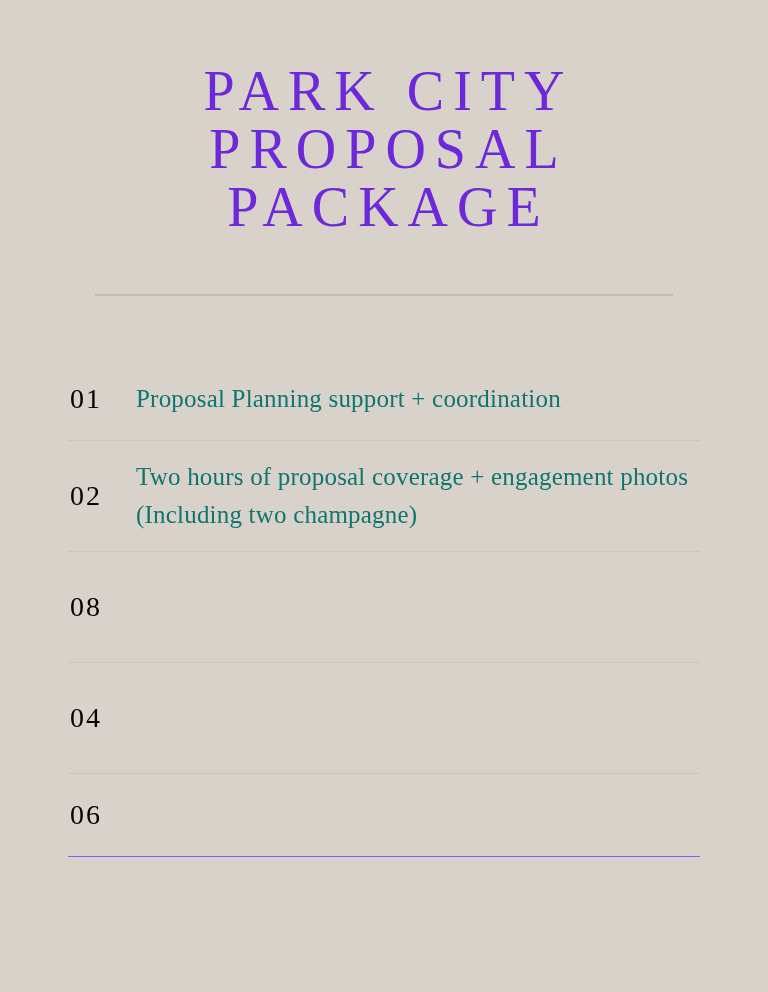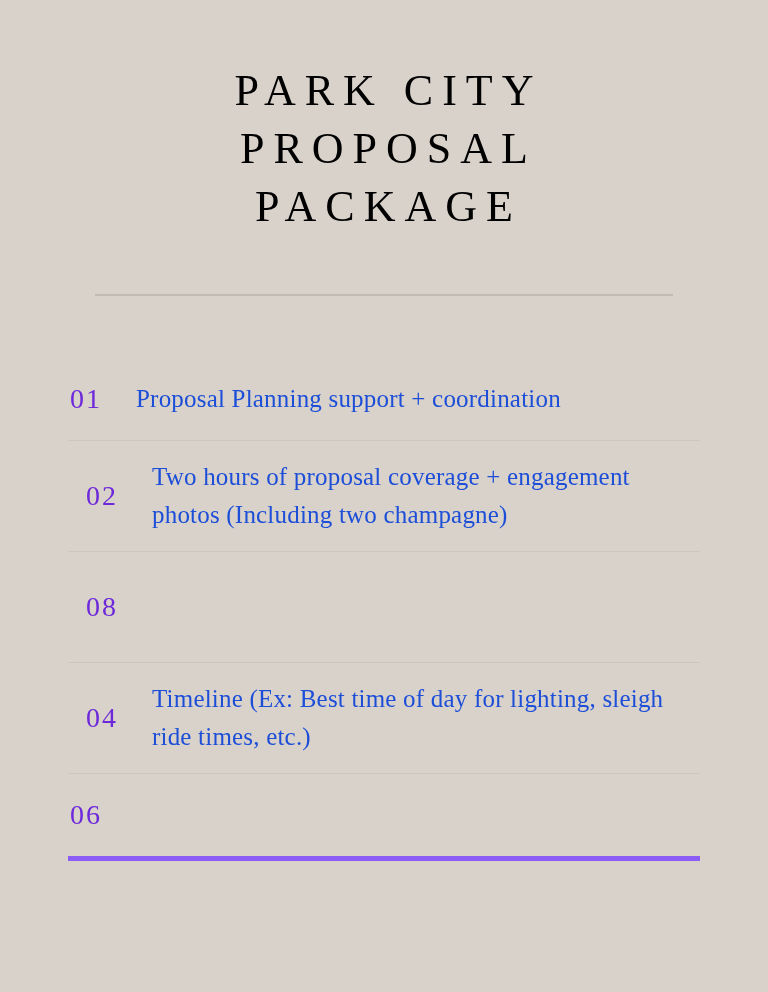--- a/index.html
+++ b/index.html
@@ -26,9 +26,9 @@
     text-align: center;
   }
   .title {
-    color: #000000;
+    color: #6d28d9;
     font-family: "Liberation Serif", serif;
-    font-size: 44px;
+    font-size: 56px;
     line-height: 58px;
     letter-spacing: 9px;
     font-weight: 400;

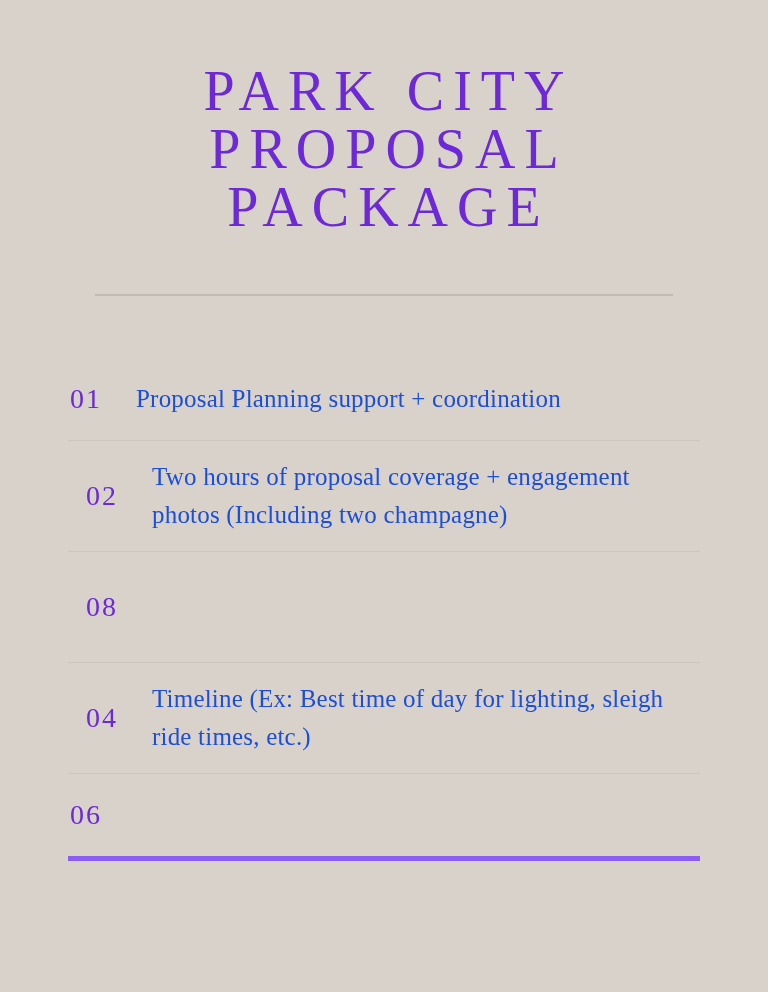--- a/index.html
+++ b/index.html
@@ -63,7 +63,7 @@
     min-height: 82px;
   }
   .num {
-    color: #6d28d9;
+    color: #000000;
     font-family: "Liberation Serif", serif;
     font-size: 28px;
     letter-spacing: 2px;

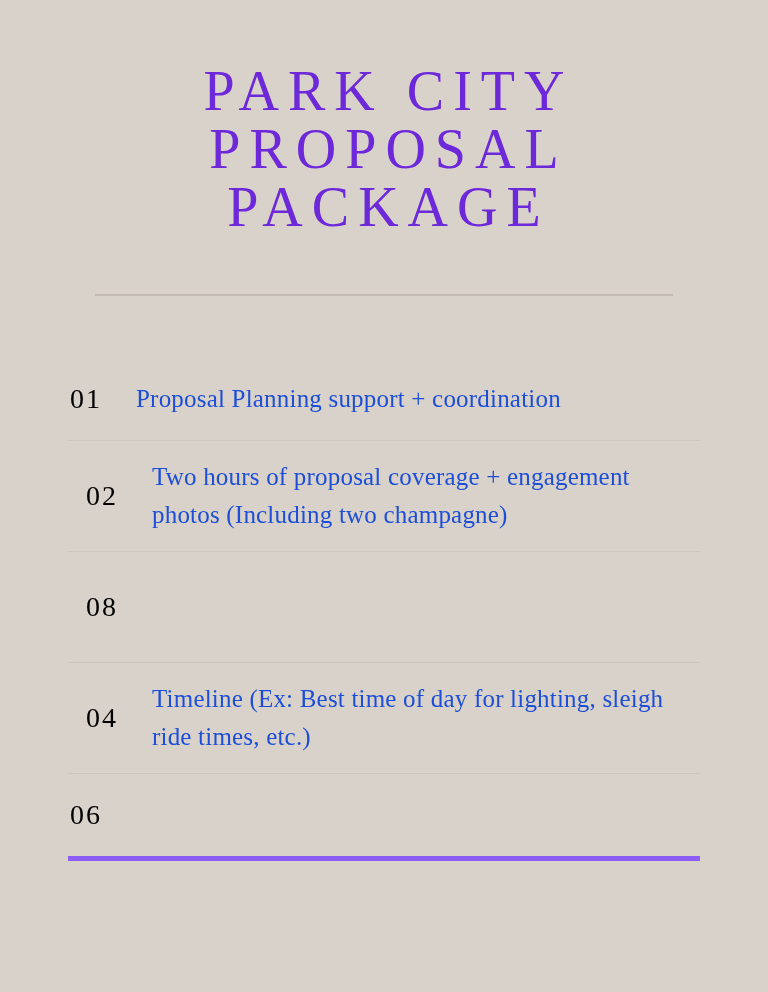--- a/index.html
+++ b/index.html
@@ -75,7 +75,7 @@
     font-weight: 400;
   }
   .text {
-    color: #1d4ed8;
+    color: #0f766e;
     font-family: "Liberation Serif", serif;
     font-size: 25px;
     line-height: 38px;

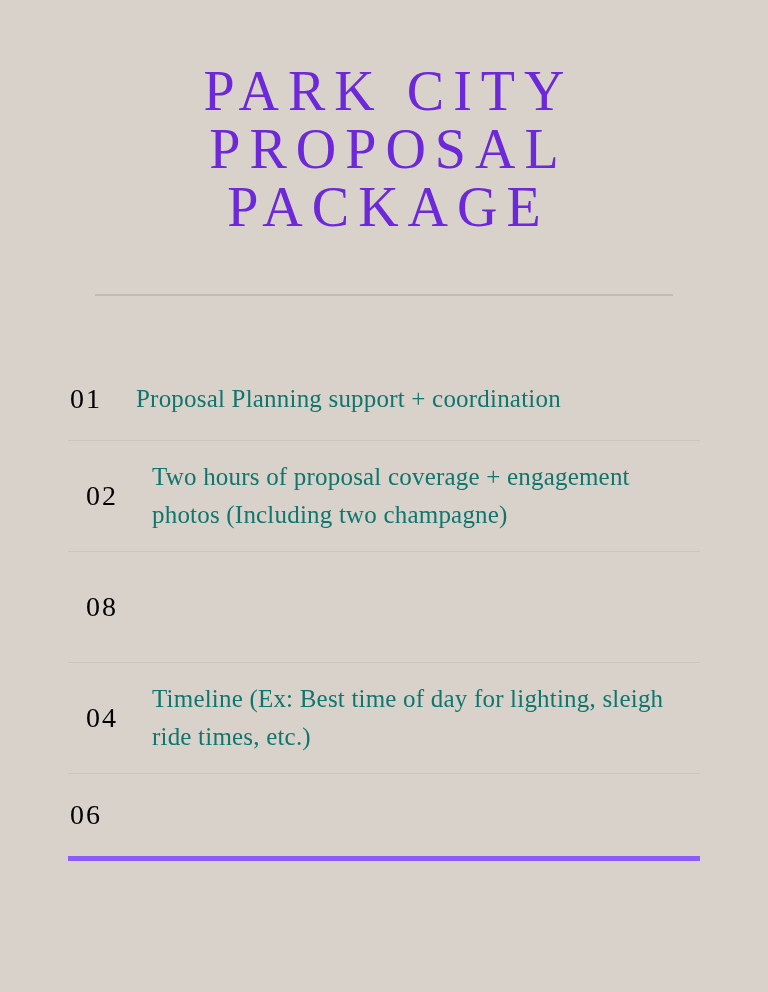--- a/index.html
+++ b/index.html
@@ -85,7 +85,6 @@
   }
   .row.tall .row-inner {
     min-height: 110px;
-    margin-left: 16px;
   }
   .spacer-bottom {
     height: 40px;

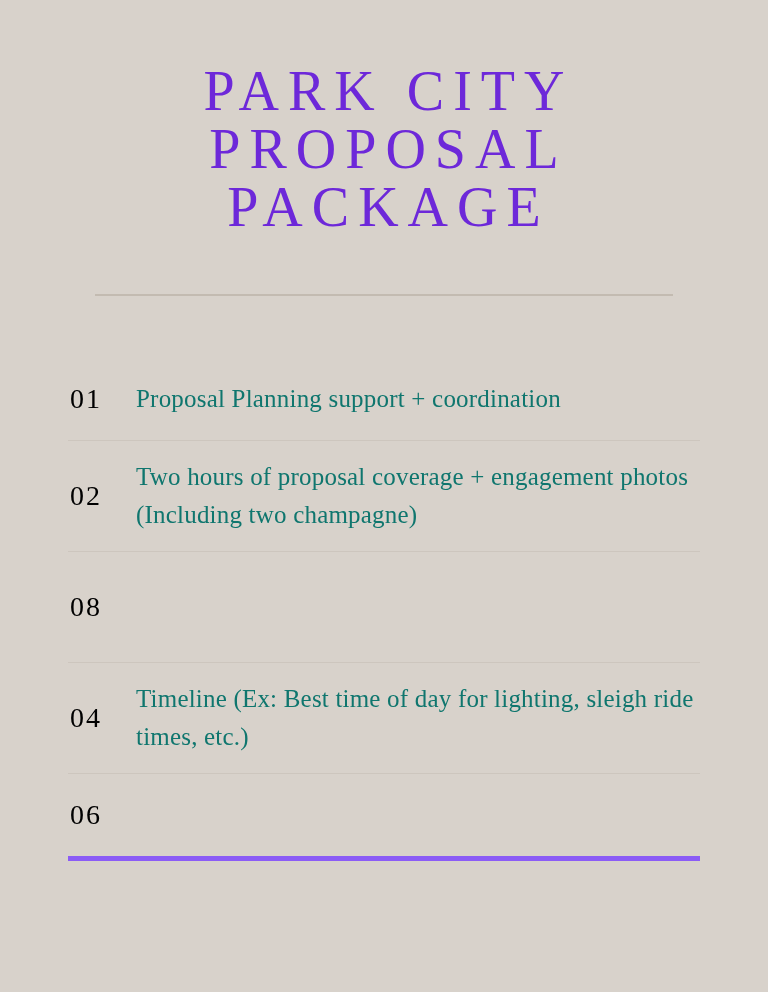--- a/index.html
+++ b/index.html
@@ -127,7 +127,6 @@
     <div class="row tall">
       <div class="row-inner">
         <div class="num">04</div>
-        <div class="text">Timeline (Ex: Best time of day for lighting, sleigh ride times, etc.)</div>
       </div>
     </div>
 

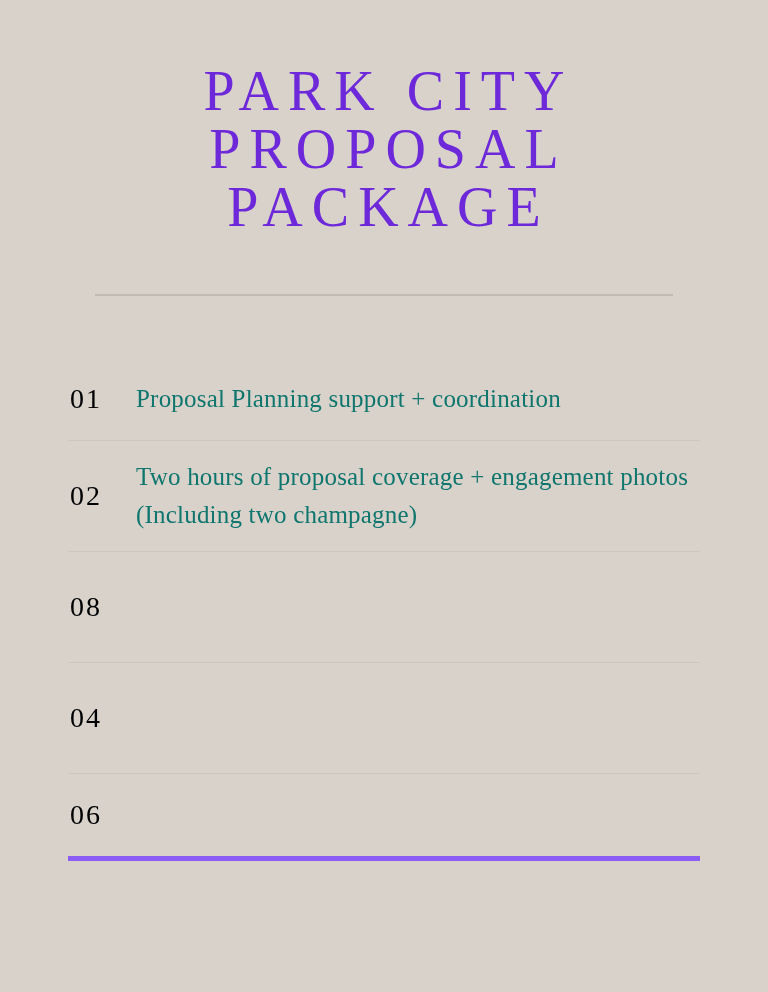--- a/index.html
+++ b/index.html
@@ -54,7 +54,7 @@
     box-sizing: border-box;
   }
   .row:last-child {
-    border-bottom: 5px solid #8b5cf6;
+    border-bottom: 1px solid #8b5cf6;
   }
   .row-inner {
     display: flex;

